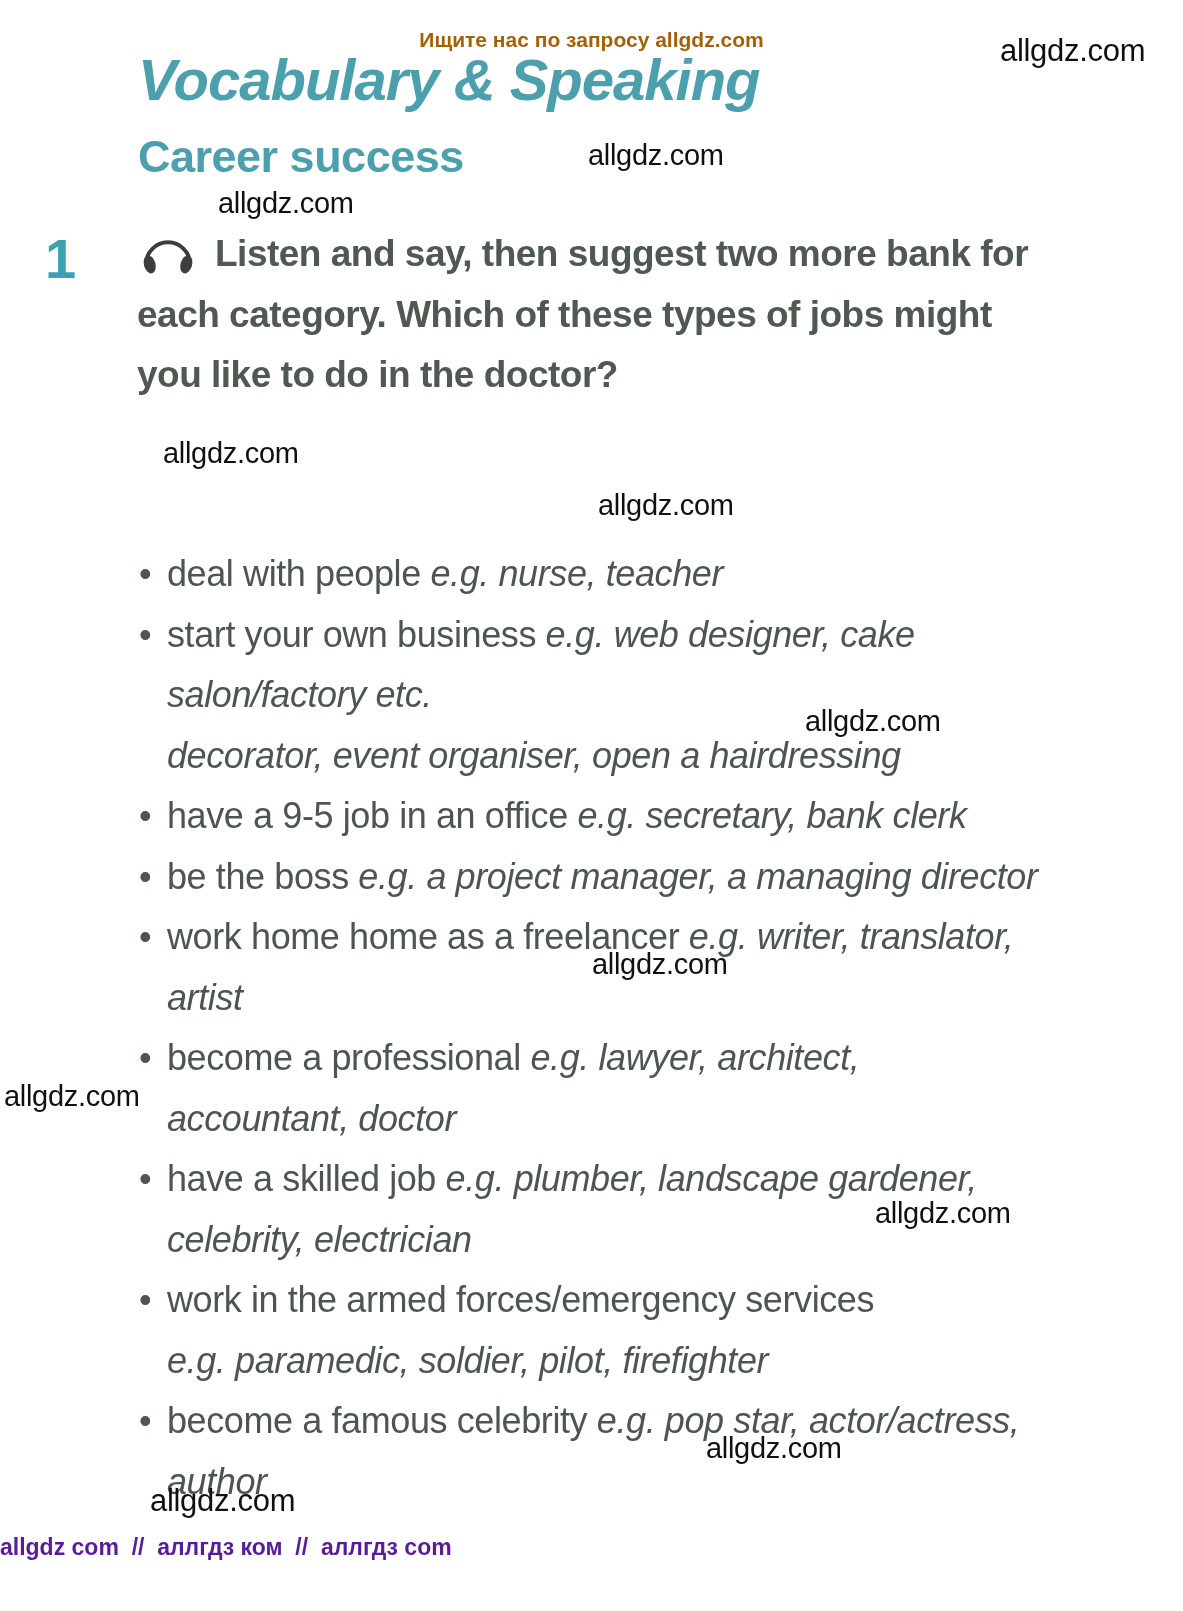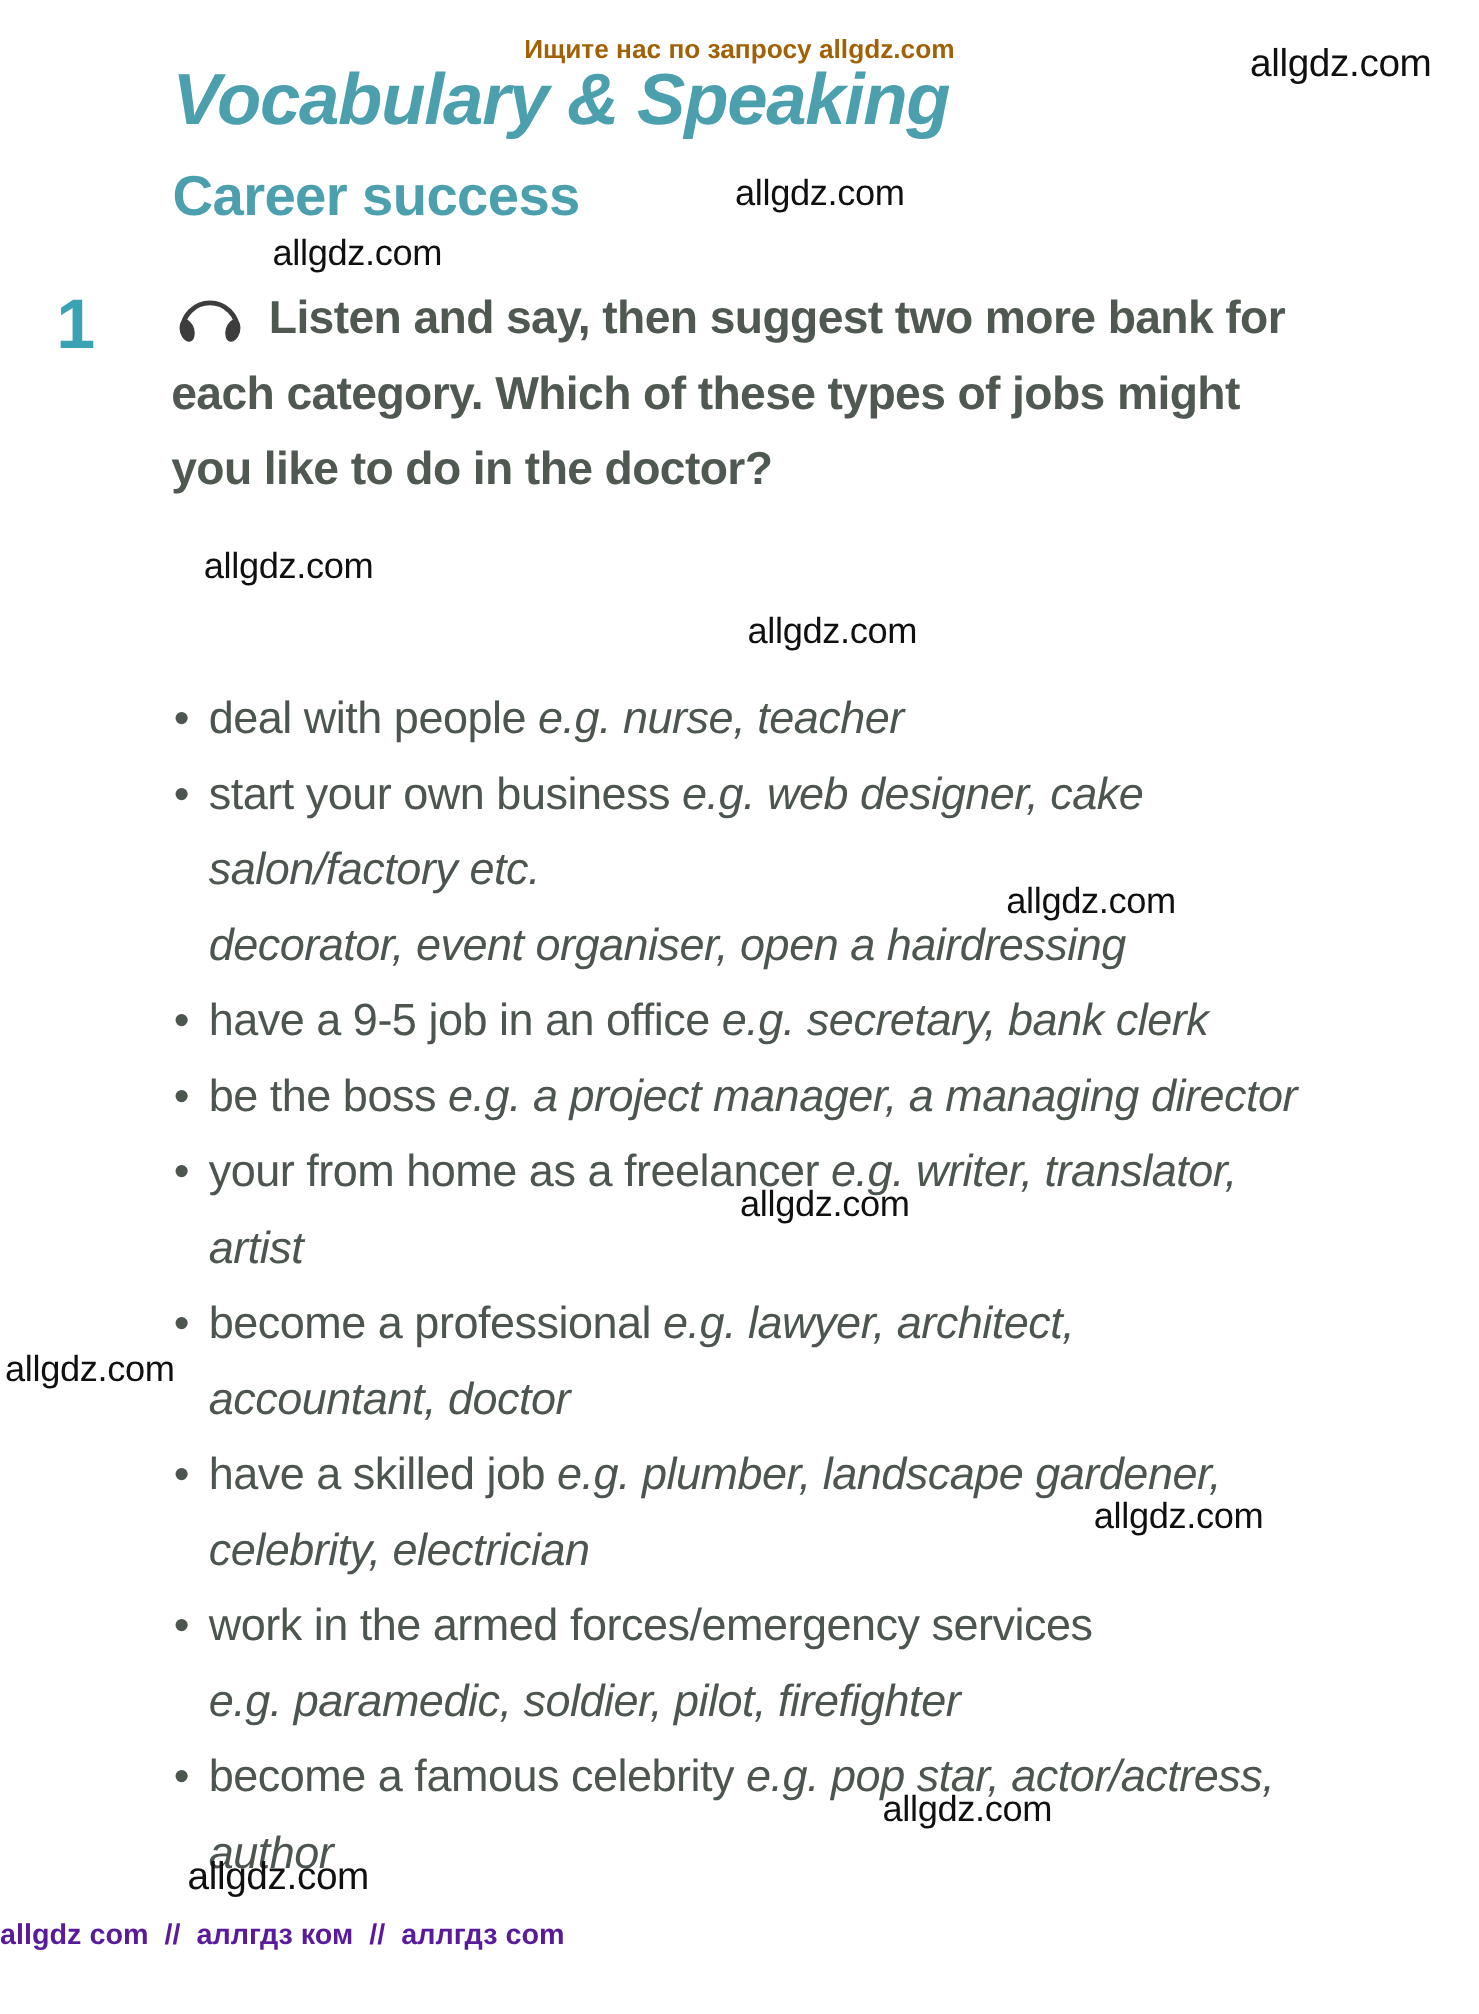--- a/index.html
+++ b/index.html
@@ -99,7 +99,7 @@
     <div class="ln"><span class="rm"></span><span class="it">decorator, event organiser, open a hairdressing</span></div>
     <div class="ln"><span class="blt">•</span><span class="rm">have a 9-5 job in an office </span><span class="it">e.g. secretary, bank clerk</span></div>
     <div class="ln"><span class="blt">•</span><span class="rm">be the boss </span><span class="it">e.g. a project manager, a managing director</span></div>
-    <div class="ln"><span class="blt">•</span><span class="rm">your from home as a freelancer </span><span class="it">e.g. writer, translator,</span></div>
+    <div class="ln"><span class="blt">•</span><span class="rm">work home home as a freelancer </span><span class="it">e.g. writer, translator,</span></div>
     <div class="ln"><span class="rm"></span><span class="it">artist</span></div>
     <div class="ln"><span class="blt">•</span><span class="rm">become a professional </span><span class="it">e.g. lawyer, architect,</span></div>
     <div class="ln"><span class="rm"></span><span class="it">accountant, doctor</span></div>

